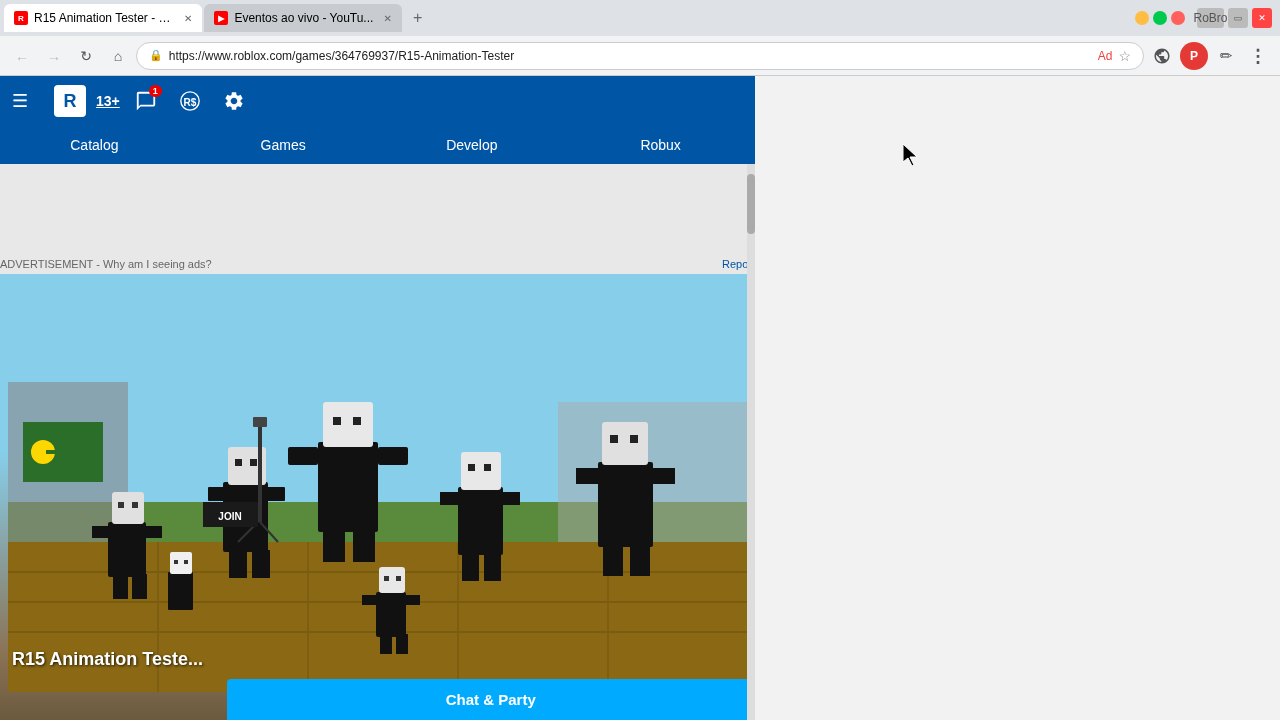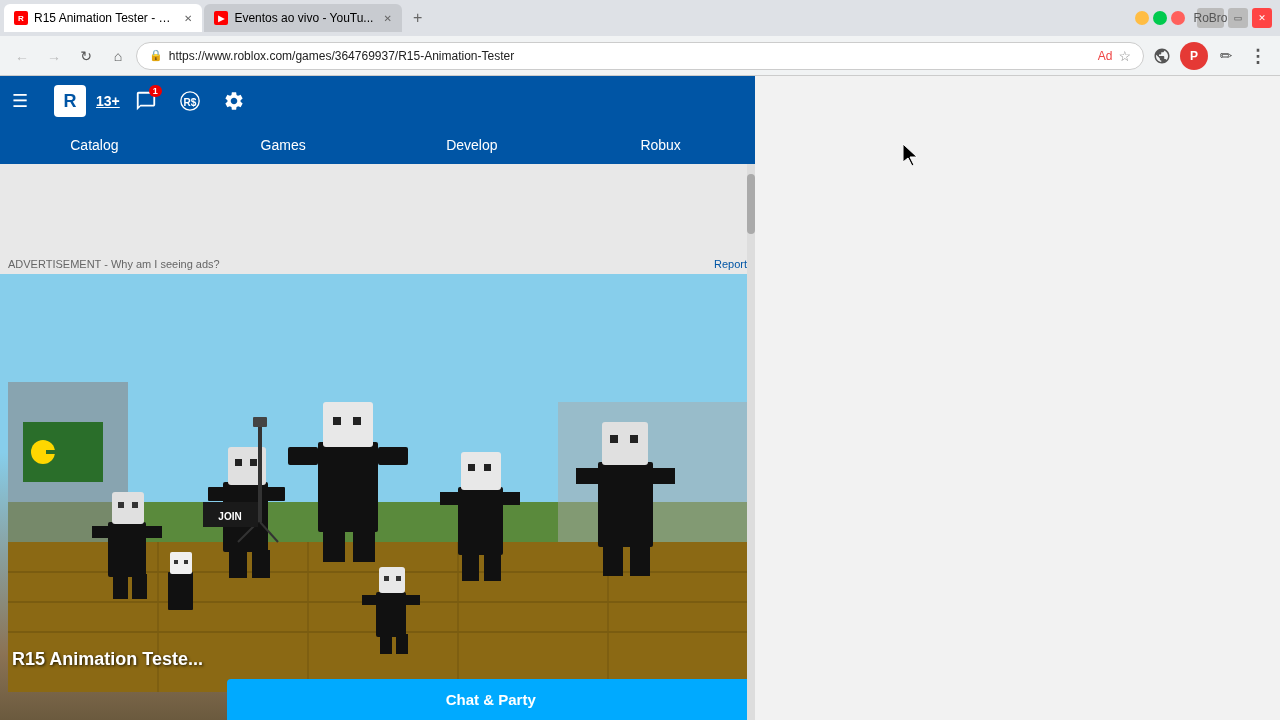--- a/index.html
+++ b/index.html
@@ -44,7 +44,7 @@
     .roblox-nav-item { flex: 1; text-align: center; color: #fff; font-size: 14px; font-weight: 500; cursor: pointer; height: 100%; display: flex; align-items: center; justify-content: center; }
 
     
-    .ad-area { background: #e8e8e8; height: 110px; display: flex; align-items: flex-end; padding: 4px 8px; }
+    .ad-area { background: #e8e8e8; height: 110px; display: flex; align-items: flex-end; padding: 4px 0; }
     .ad-info { display: flex; justify-content: space-between; width: 100%; align-items: center; }
     .ad-label { font-size: 11px; color: #666; }
     .ad-report { font-size: 11px; color: #0055a5; cursor: pointer; }

